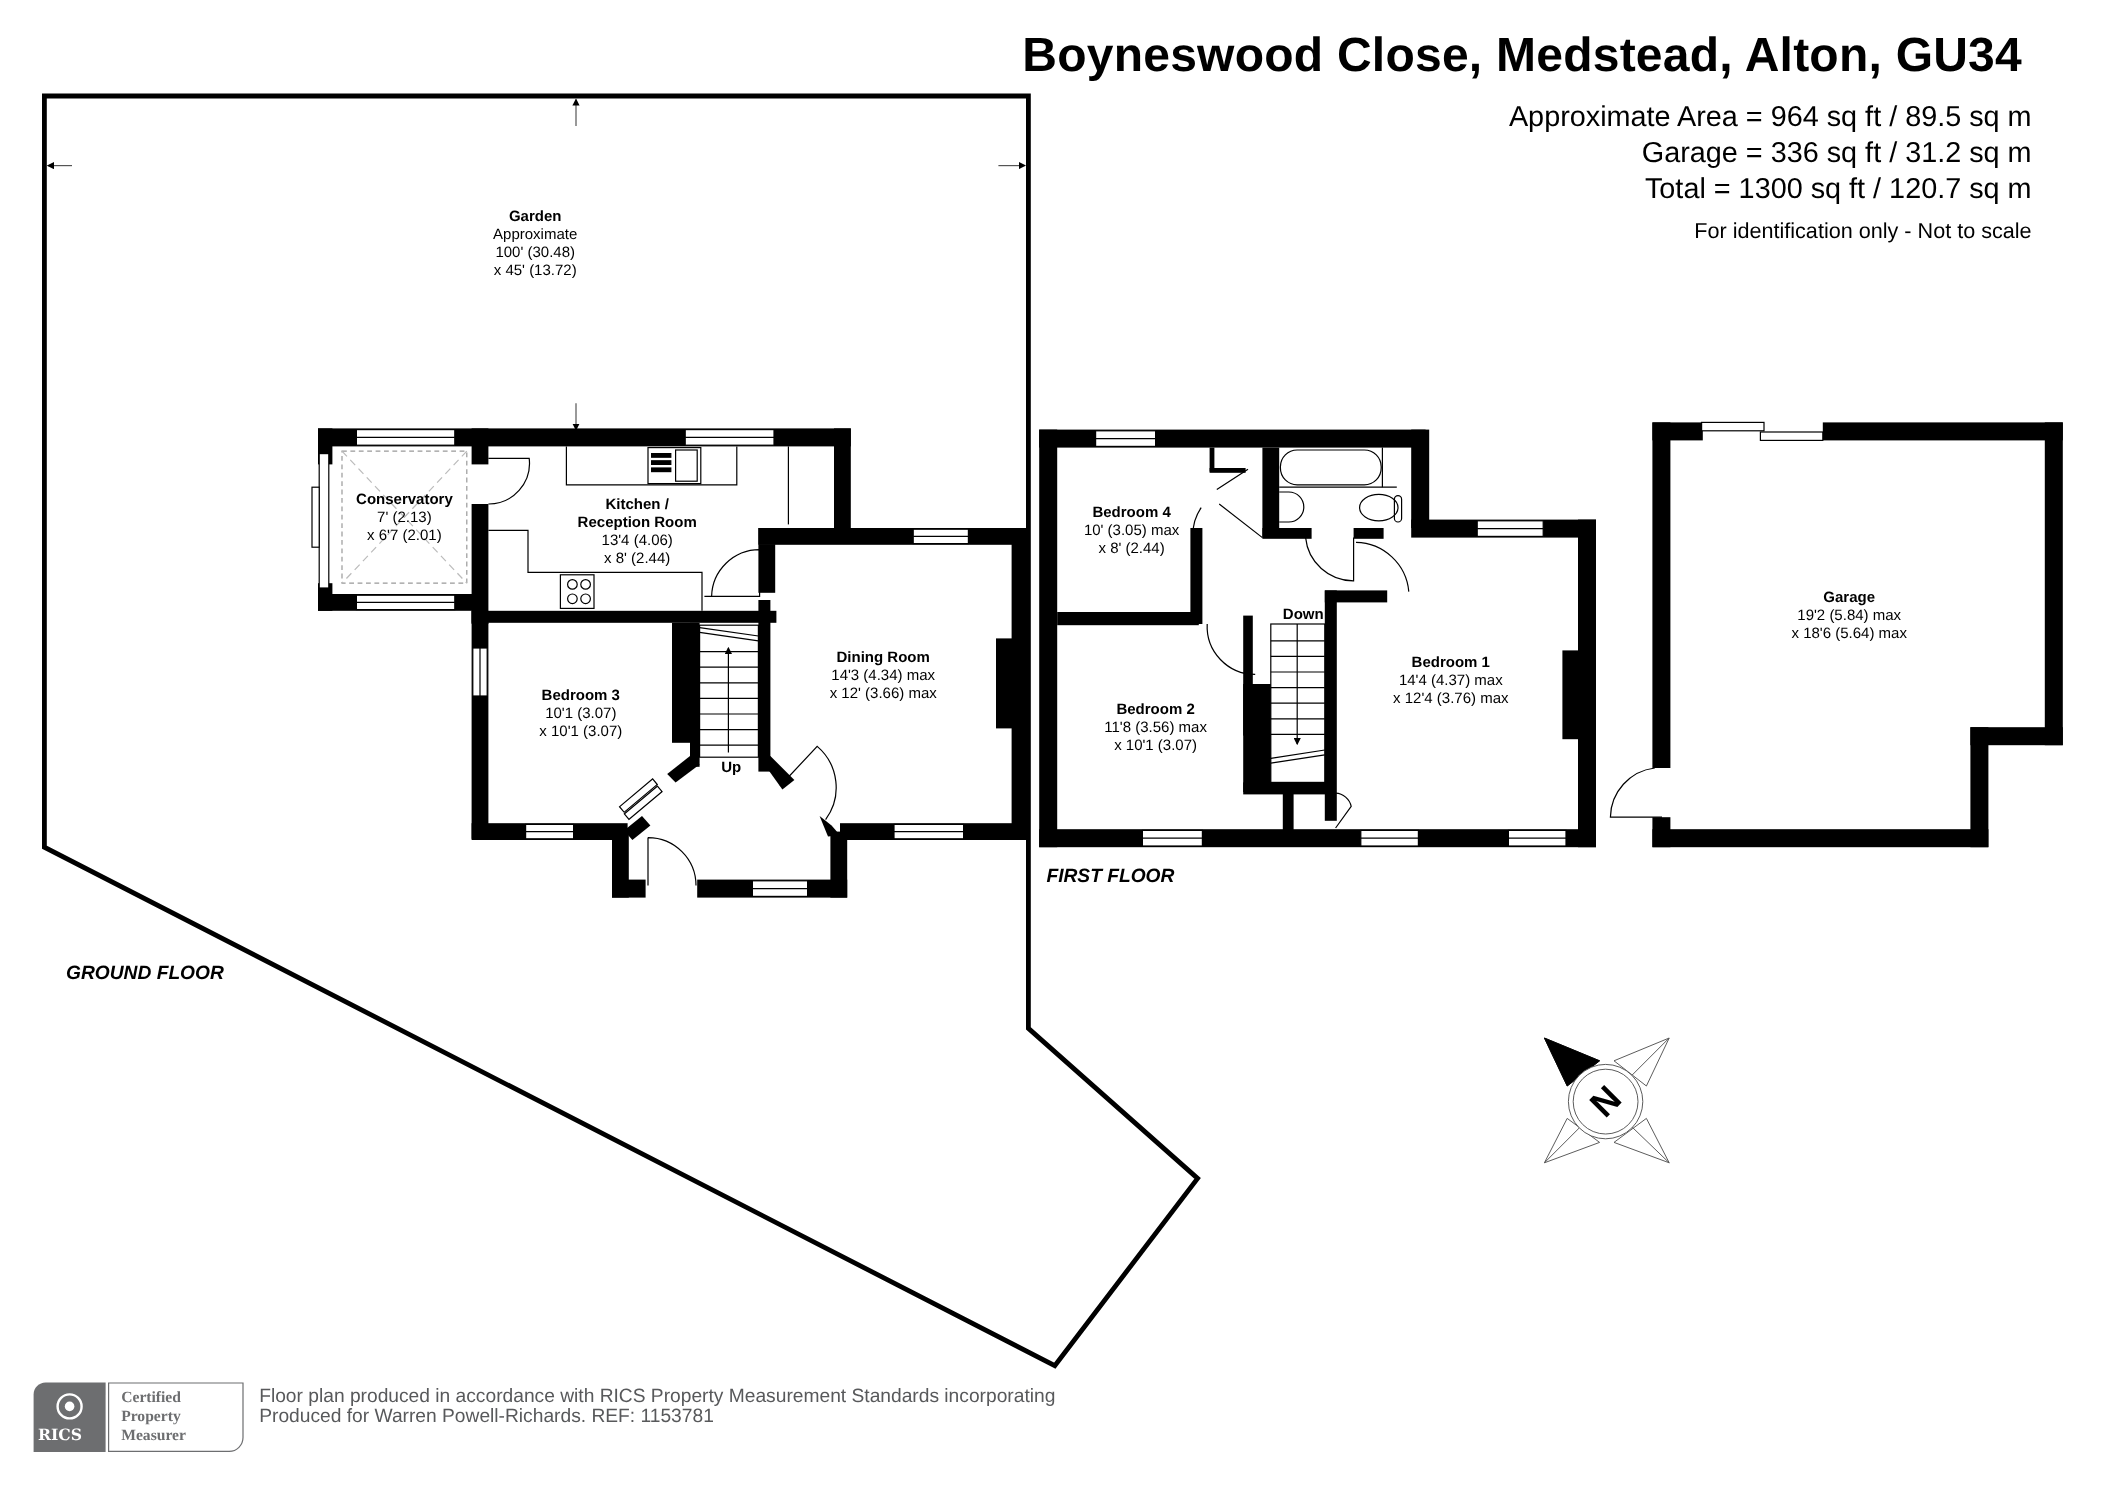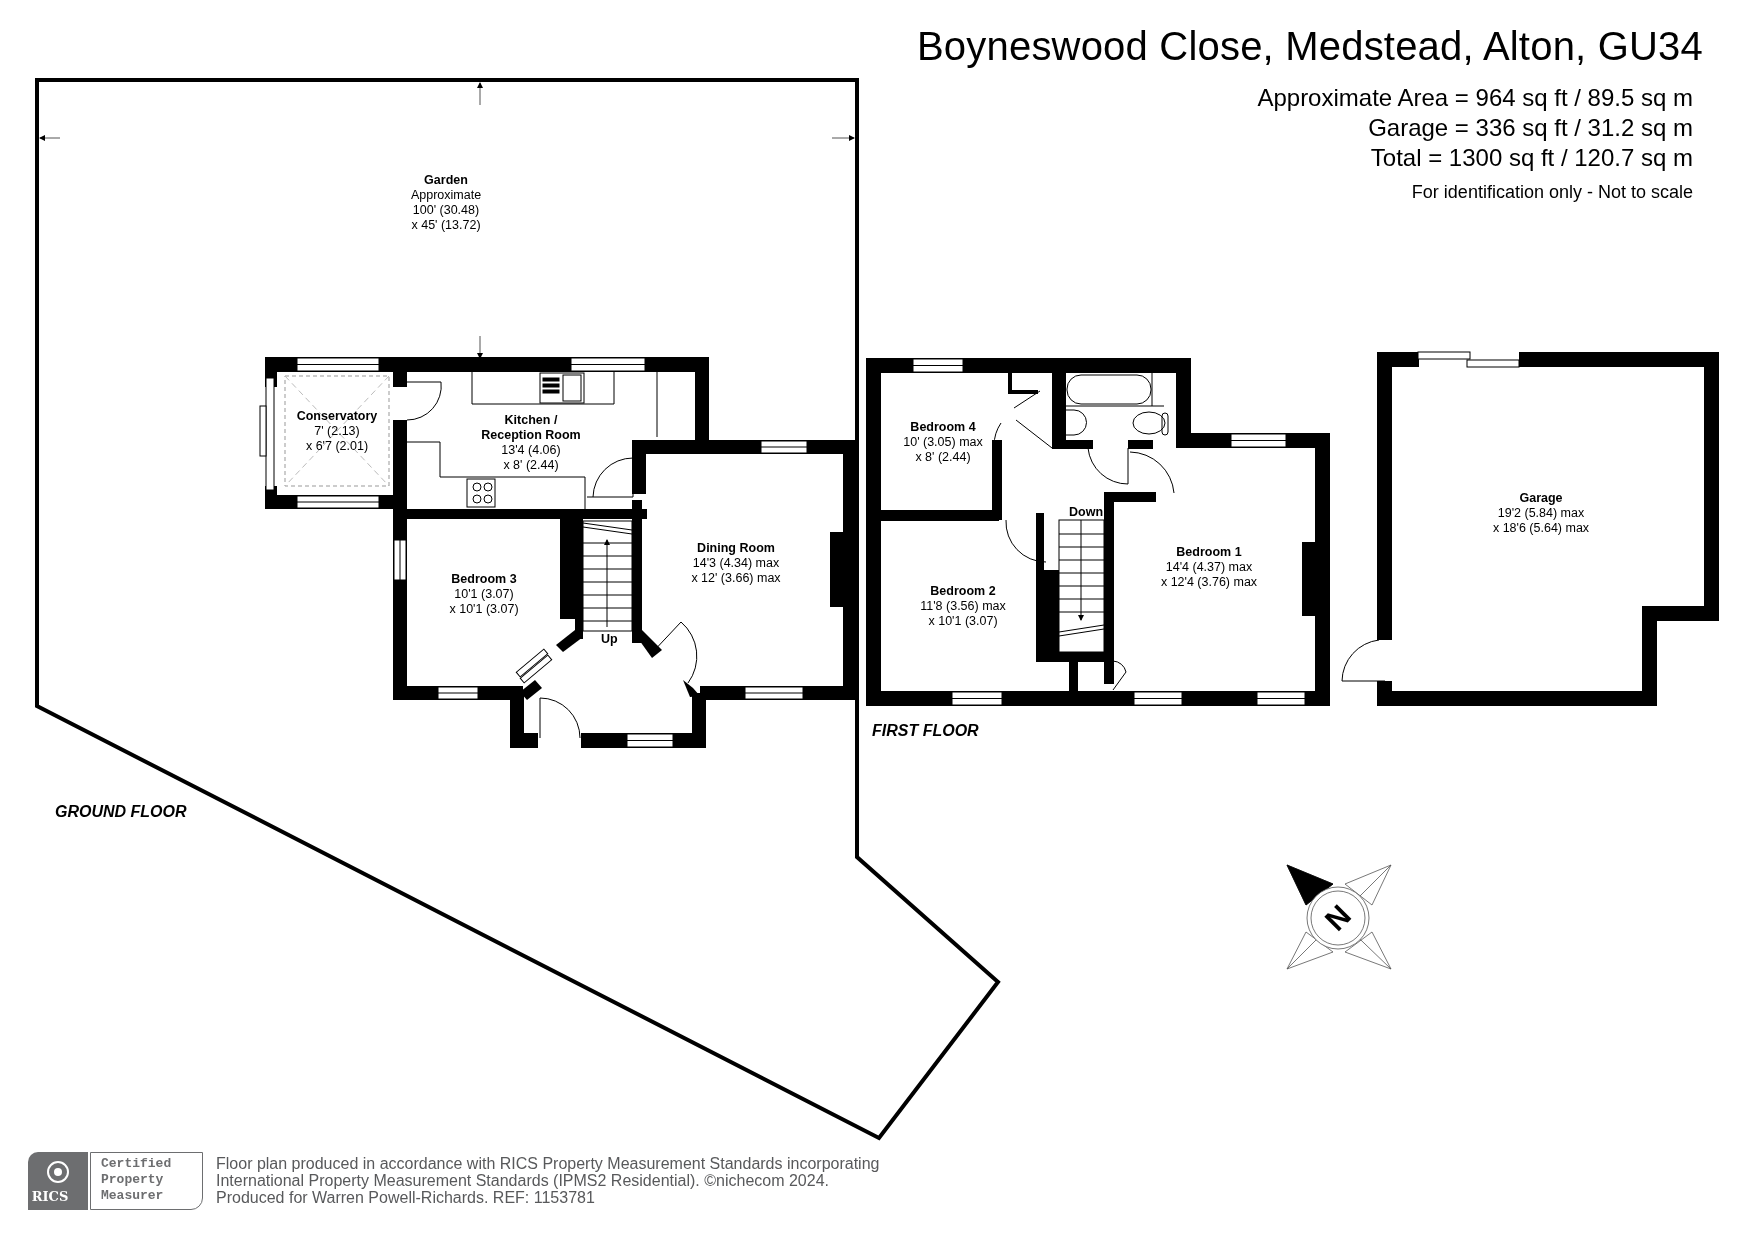--- a/index.html
+++ b/index.html
@@ -5,7 +5,7 @@
   html, body { margin:0; padding:0; background:#ffffff; }
   body { width:1755px; height:1241px; position:relative; overflow:hidden; font-family:"Liberation Sans", sans-serif; color:#000; }
   .abs { position:absolute; }
-  #title { right:52px; top:24px; font-size:40px; font-weight:normal; letter-spacing:0.2px; white-space:nowrap; }
+  #title { right:70px; top:24px; font-size:40px; font-weight:bold; letter-spacing:0.2px; white-space:nowrap; }
   .area { right:62px; font-size:24px; white-space:nowrap; text-align:right; }
   #area1 { top:84px; } #area2 { top:114px; } #area3 { top:144px; }
   #disclaimer { right:62px; top:182px; font-size:18px; white-space:nowrap;text-align:center; }

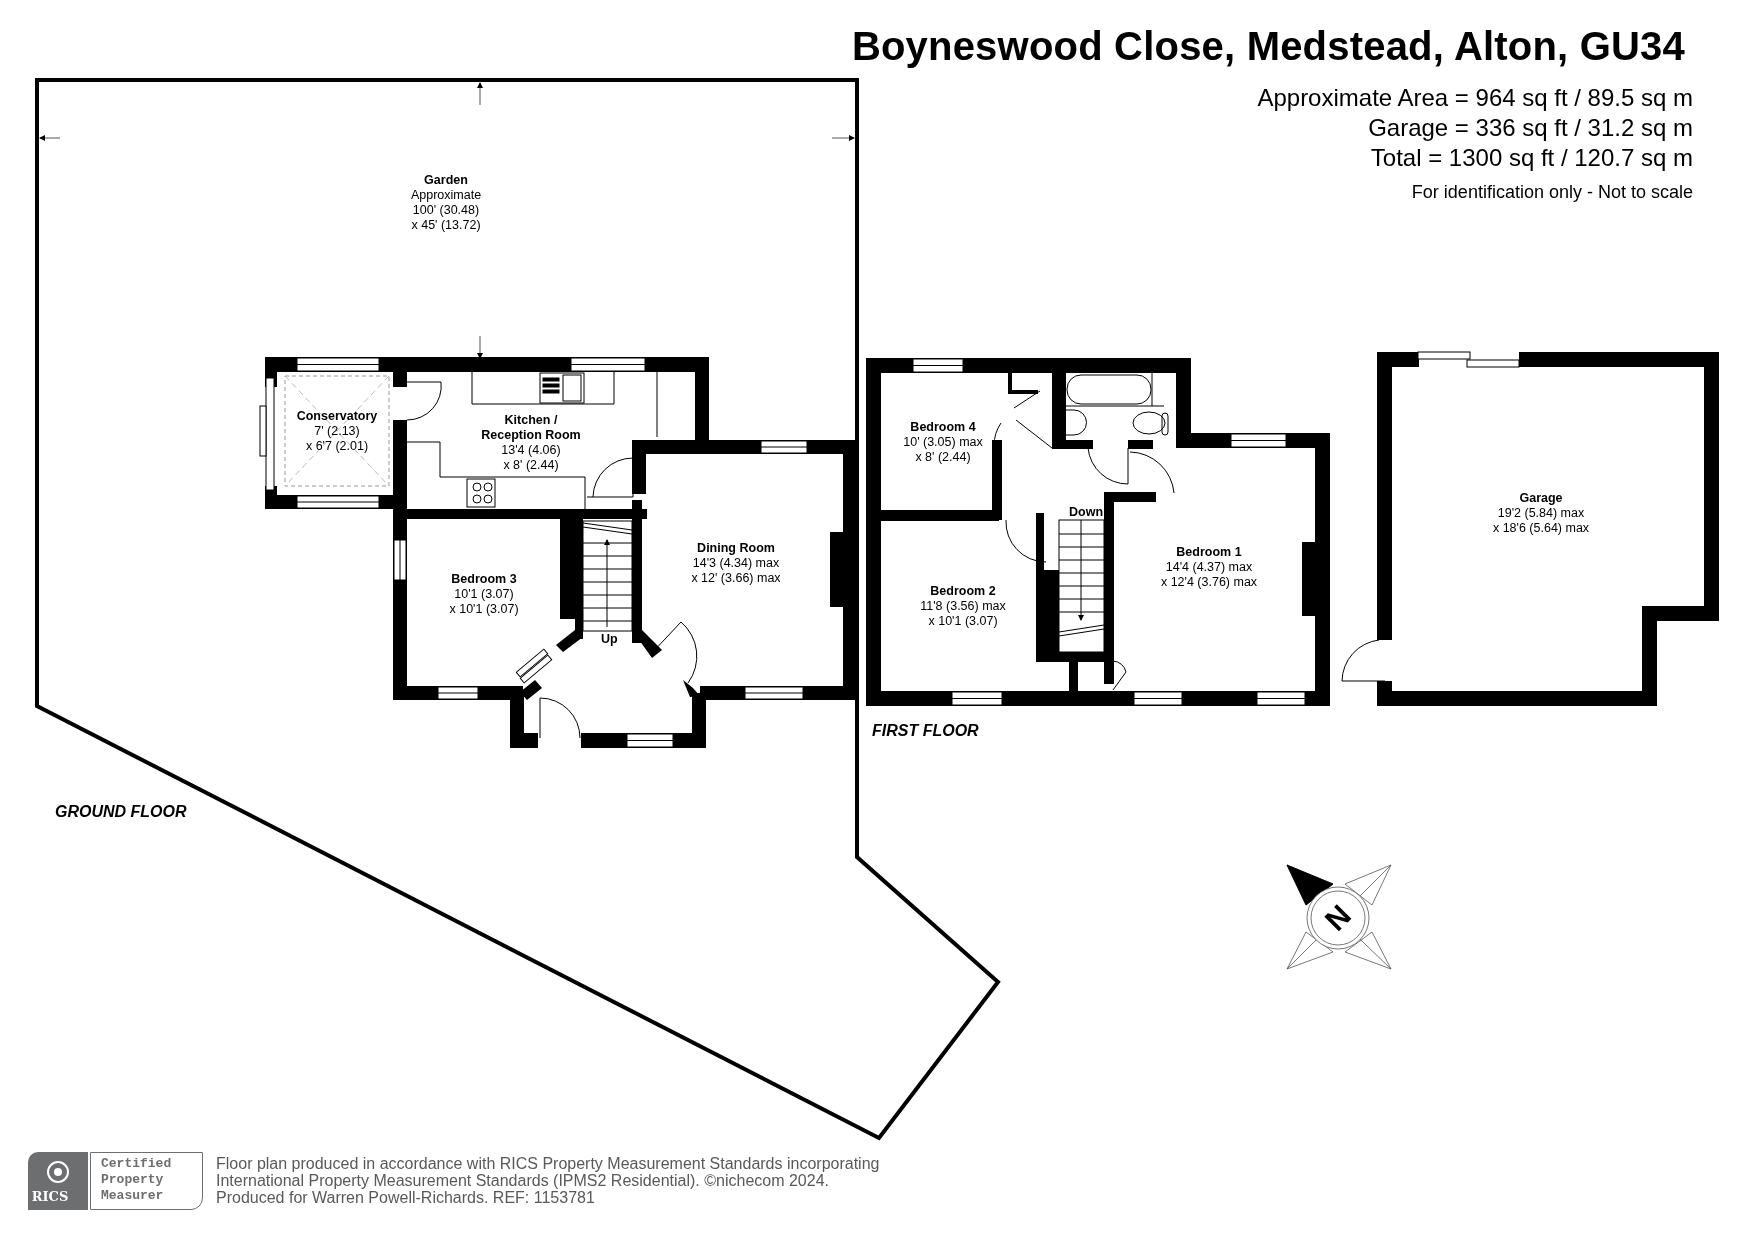--- a/index.html
+++ b/index.html
@@ -18,7 +18,7 @@
   #badge .gray { position:absolute; left:0; top:0; width:60px; height:58px; background:#6d6e70; border-radius:10px 0 0 0; color:#fff; }
   #badge .rics { position:absolute; bottom:6px; left:0; width:44px; text-align:center; font-family:"DejaVu Serif", serif; font-weight:bold; font-size:13px; color:#fff; }
   #badge .box { position:absolute; left:62px; top:0; width:111px; height:56px; border:1.5px solid #6d6e70; border-radius:0 0 12px 0; }
-  #badge .cpm { position:absolute; left:10px; top:3px; font-family:Liberation Mono, monospace; font-weight:bold; font-size:13px; line-height:16px; color:#6d6e70; }
+  #badge .cpm { position:absolute; left:10px; top:3px; font-family:Liberation Serif, serif; font-weight:bold; font-size:13px; line-height:16px; color:#6d6e70; }
   #footer { left:216px; top:1155px; font-size:16px; line-height:17px; color:#58595b; white-space:nowrap; }
 </style>
 </head>

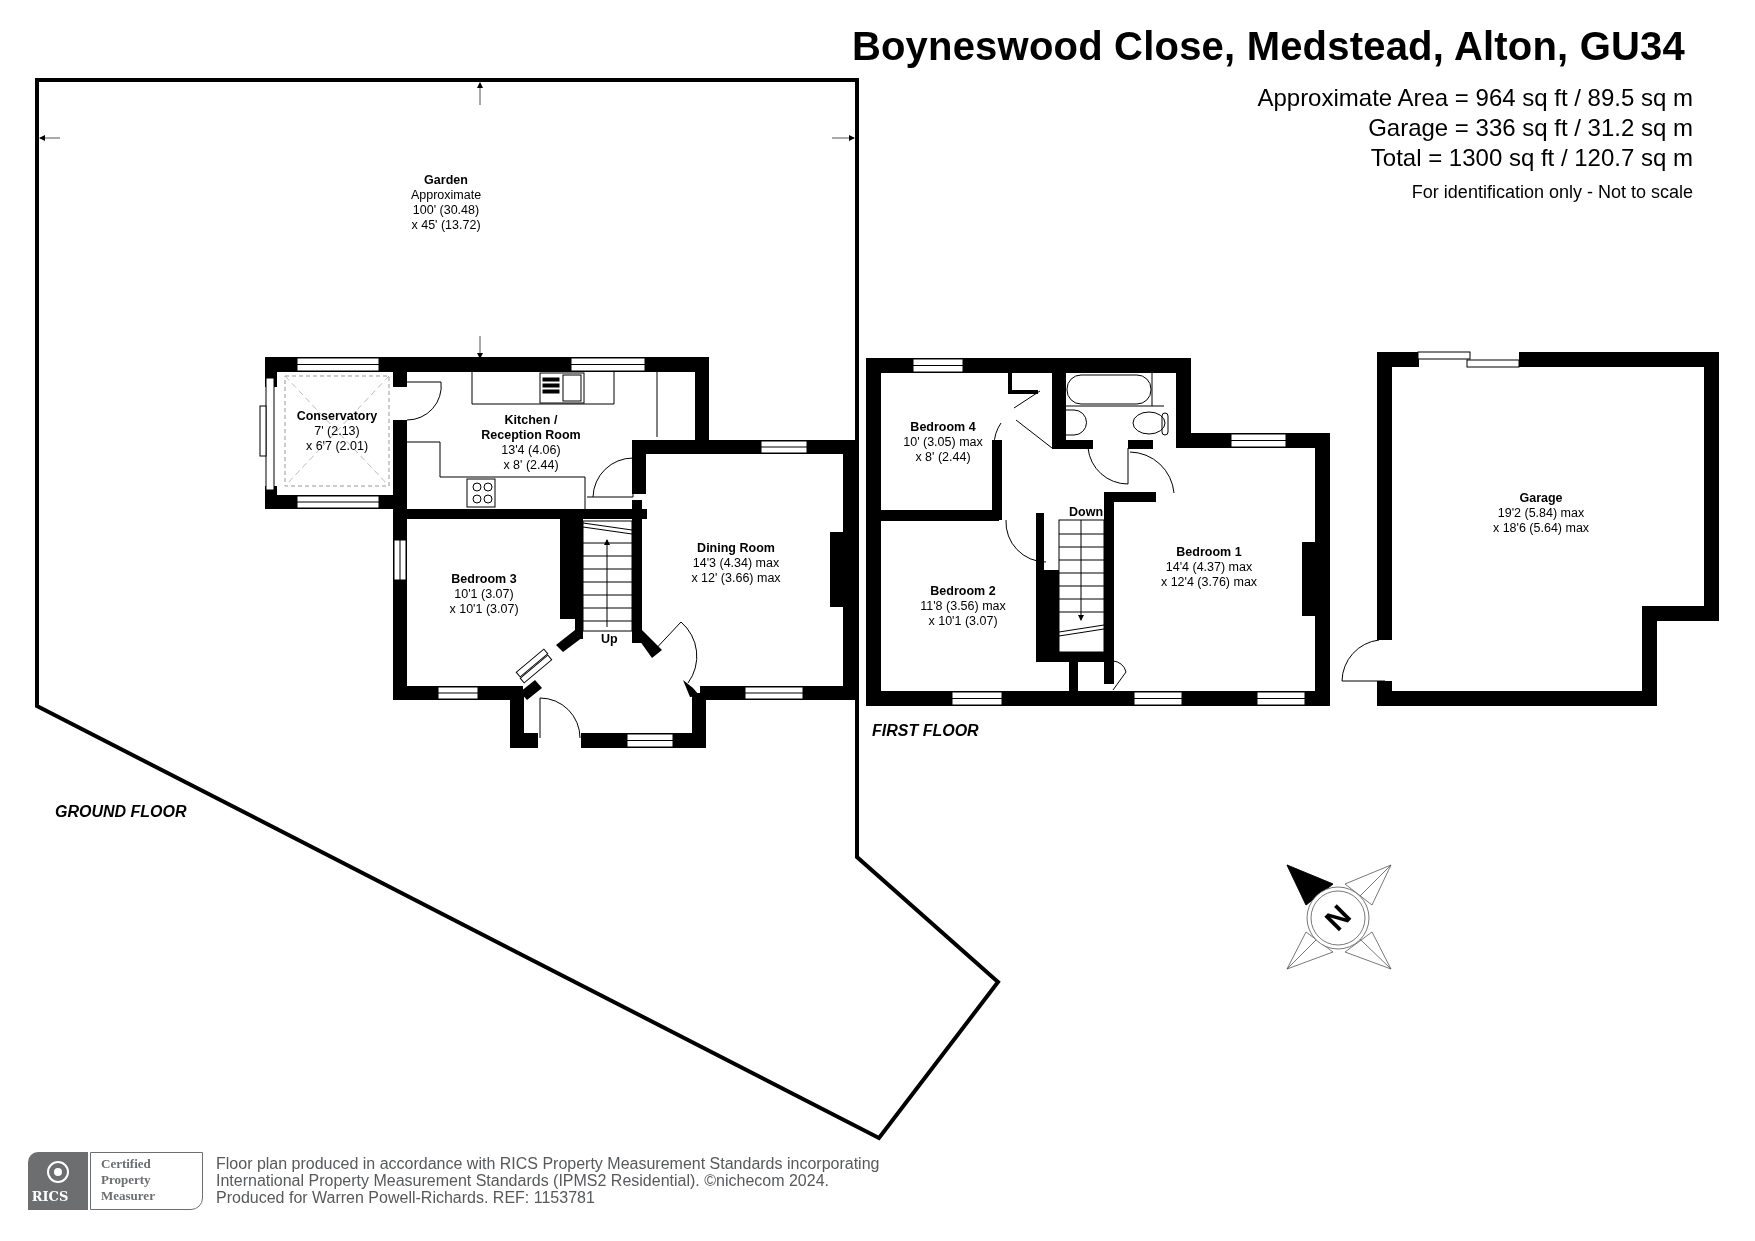--- a/index.html
+++ b/index.html
@@ -330,7 +330,6 @@
 </div>
 <div id="footer" class="abs">
   <div>Floor plan produced in accordance with RICS Property Measurement Standards incorporating</div>
-  <div>International Property Measurement Standards (IPMS2 Residential).   ©nichecom 2024.</div>
   <div>Produced for Warren Powell-Richards.   REF:  1153781</div>
 </div>
 

